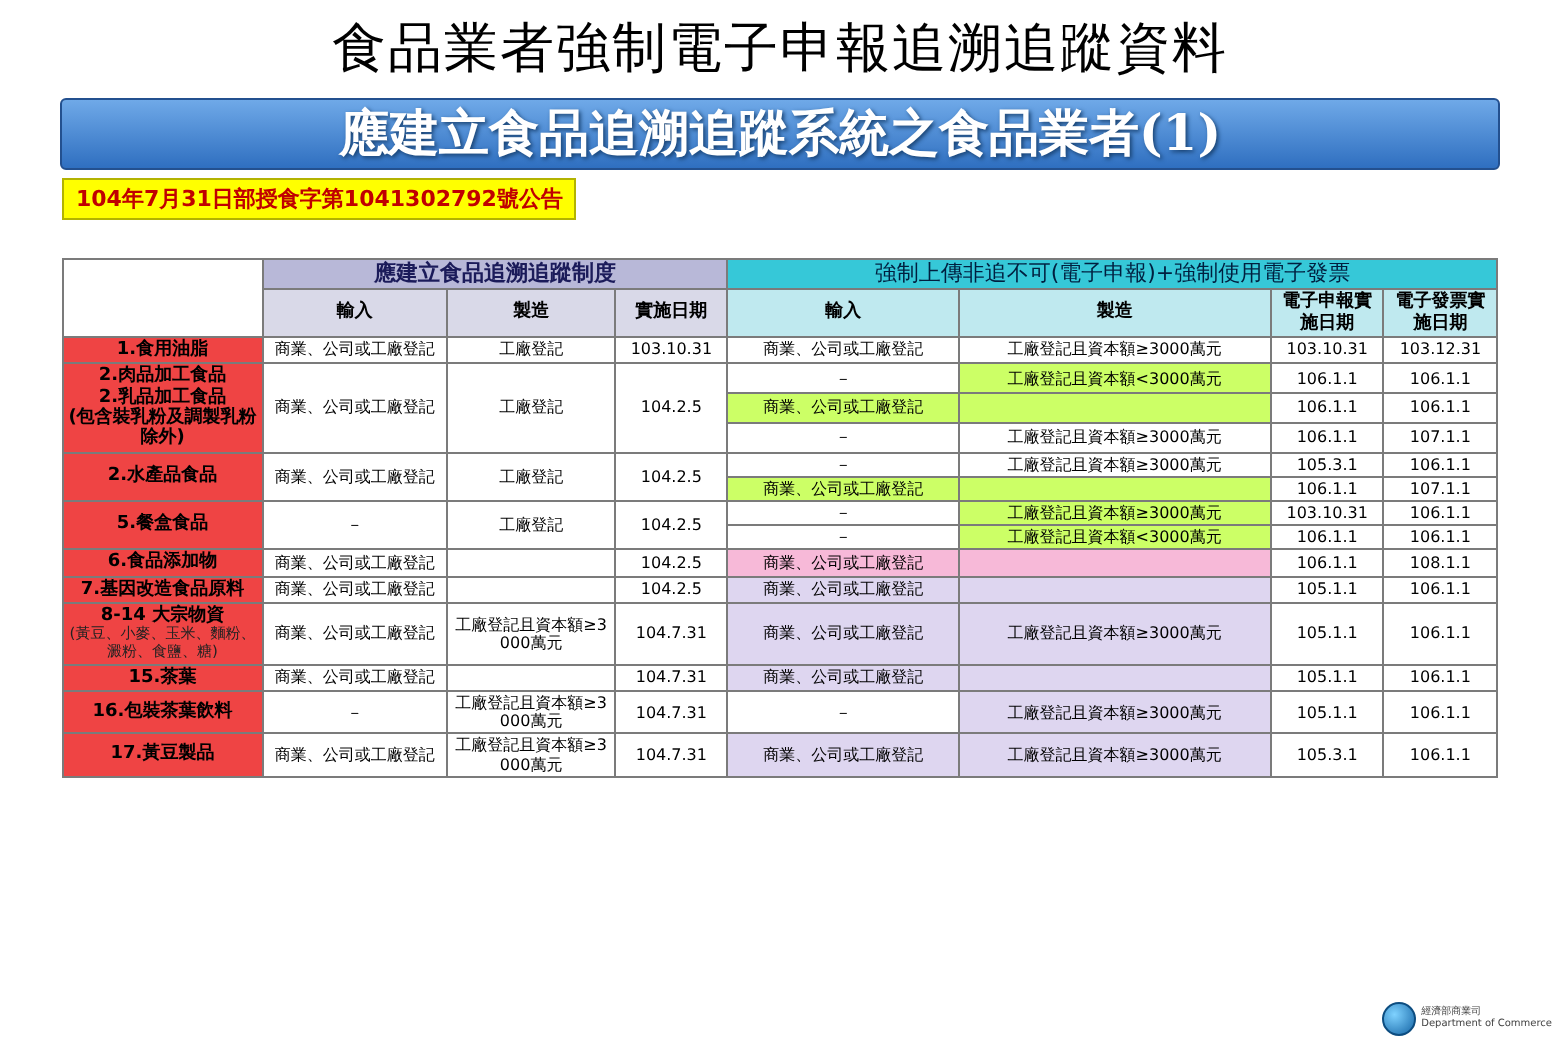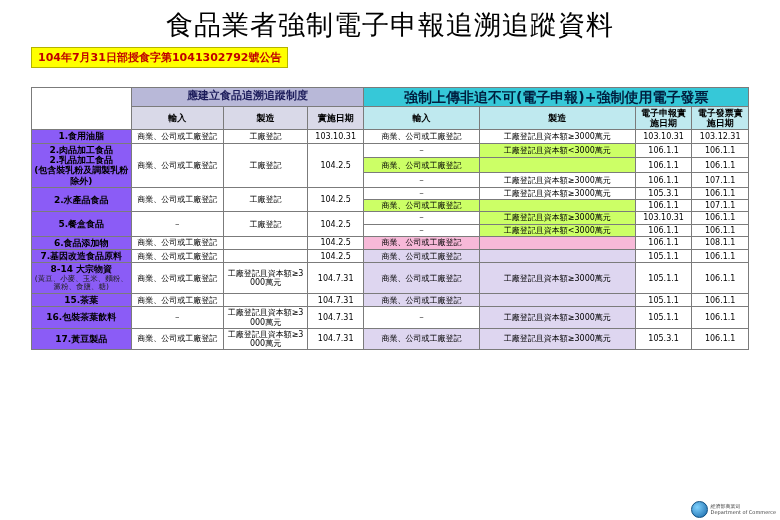--- a/index.html
+++ b/index.html
@@ -103,6 +103,7 @@
     <div>食品業者強制電子申報追溯追蹤資料</div>
   </div>
 
+  <div class="banner">應建立食品追溯追蹤系統之食品業者(1)</div>
 
   <div class="noticewrap">
     <div class="notice">104年7月31日部授食字第1041302792號公告</div>

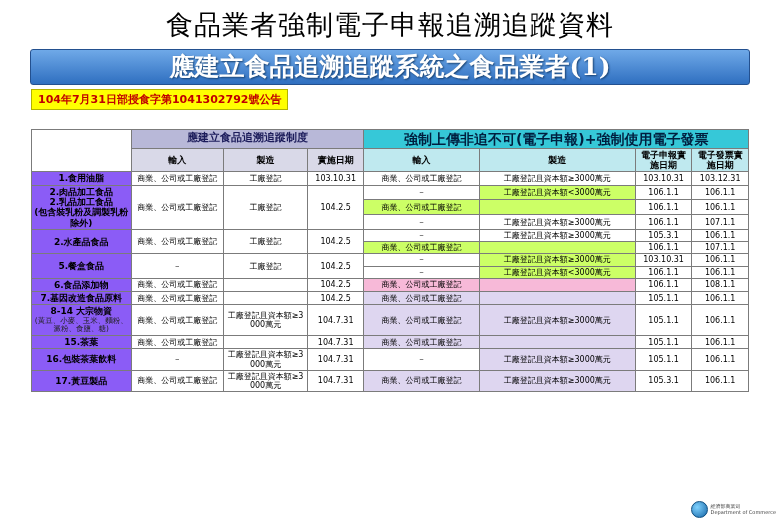--- a/index.html
+++ b/index.html
@@ -63,7 +63,7 @@
     word-break:break-all;
   }
   .hdr1-left{background:#b8b8d8;font-weight:bold;font-size:11px;color:#1b1b5a;}
-  .hdr1-right{background:#36c8d8;font-weight:bold;font-size:14px;color:#001f3f;}
+  .hdr1-right{background:#36c8d8;font-weight:normal;font-size:11px;color:#001f3f;}
   .hdr2{background:#d9d9e8;font-weight:bold;font-size:9px;}
   .hdr2b{background:#bfe9ef;font-weight:bold;font-size:9px;}
   .corner{background:#fff;border:1px solid #7b7b7b;}

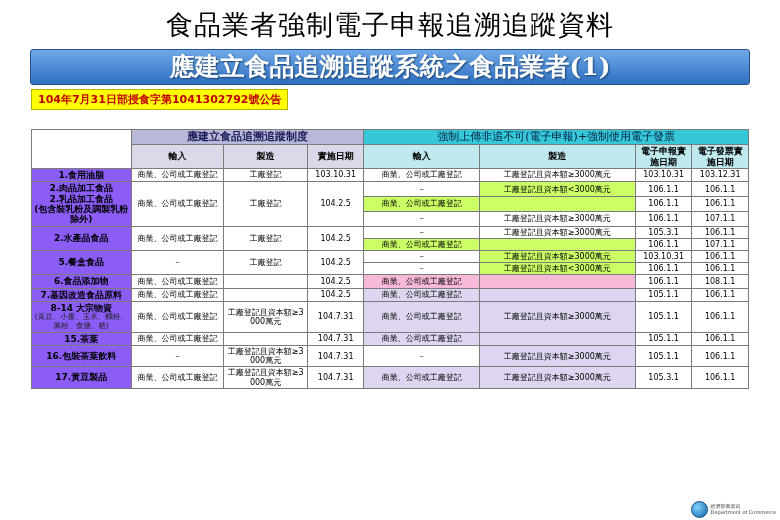--- a/index.html
+++ b/index.html
@@ -69,7 +69,7 @@
   .corner{background:#fff;border:1px solid #7b7b7b;}
 
   .cat{
-    background:#8b5cf6;
+    background:#ef4444;
     font-weight:bold;
     font-size:9px;
     text-align:left;

